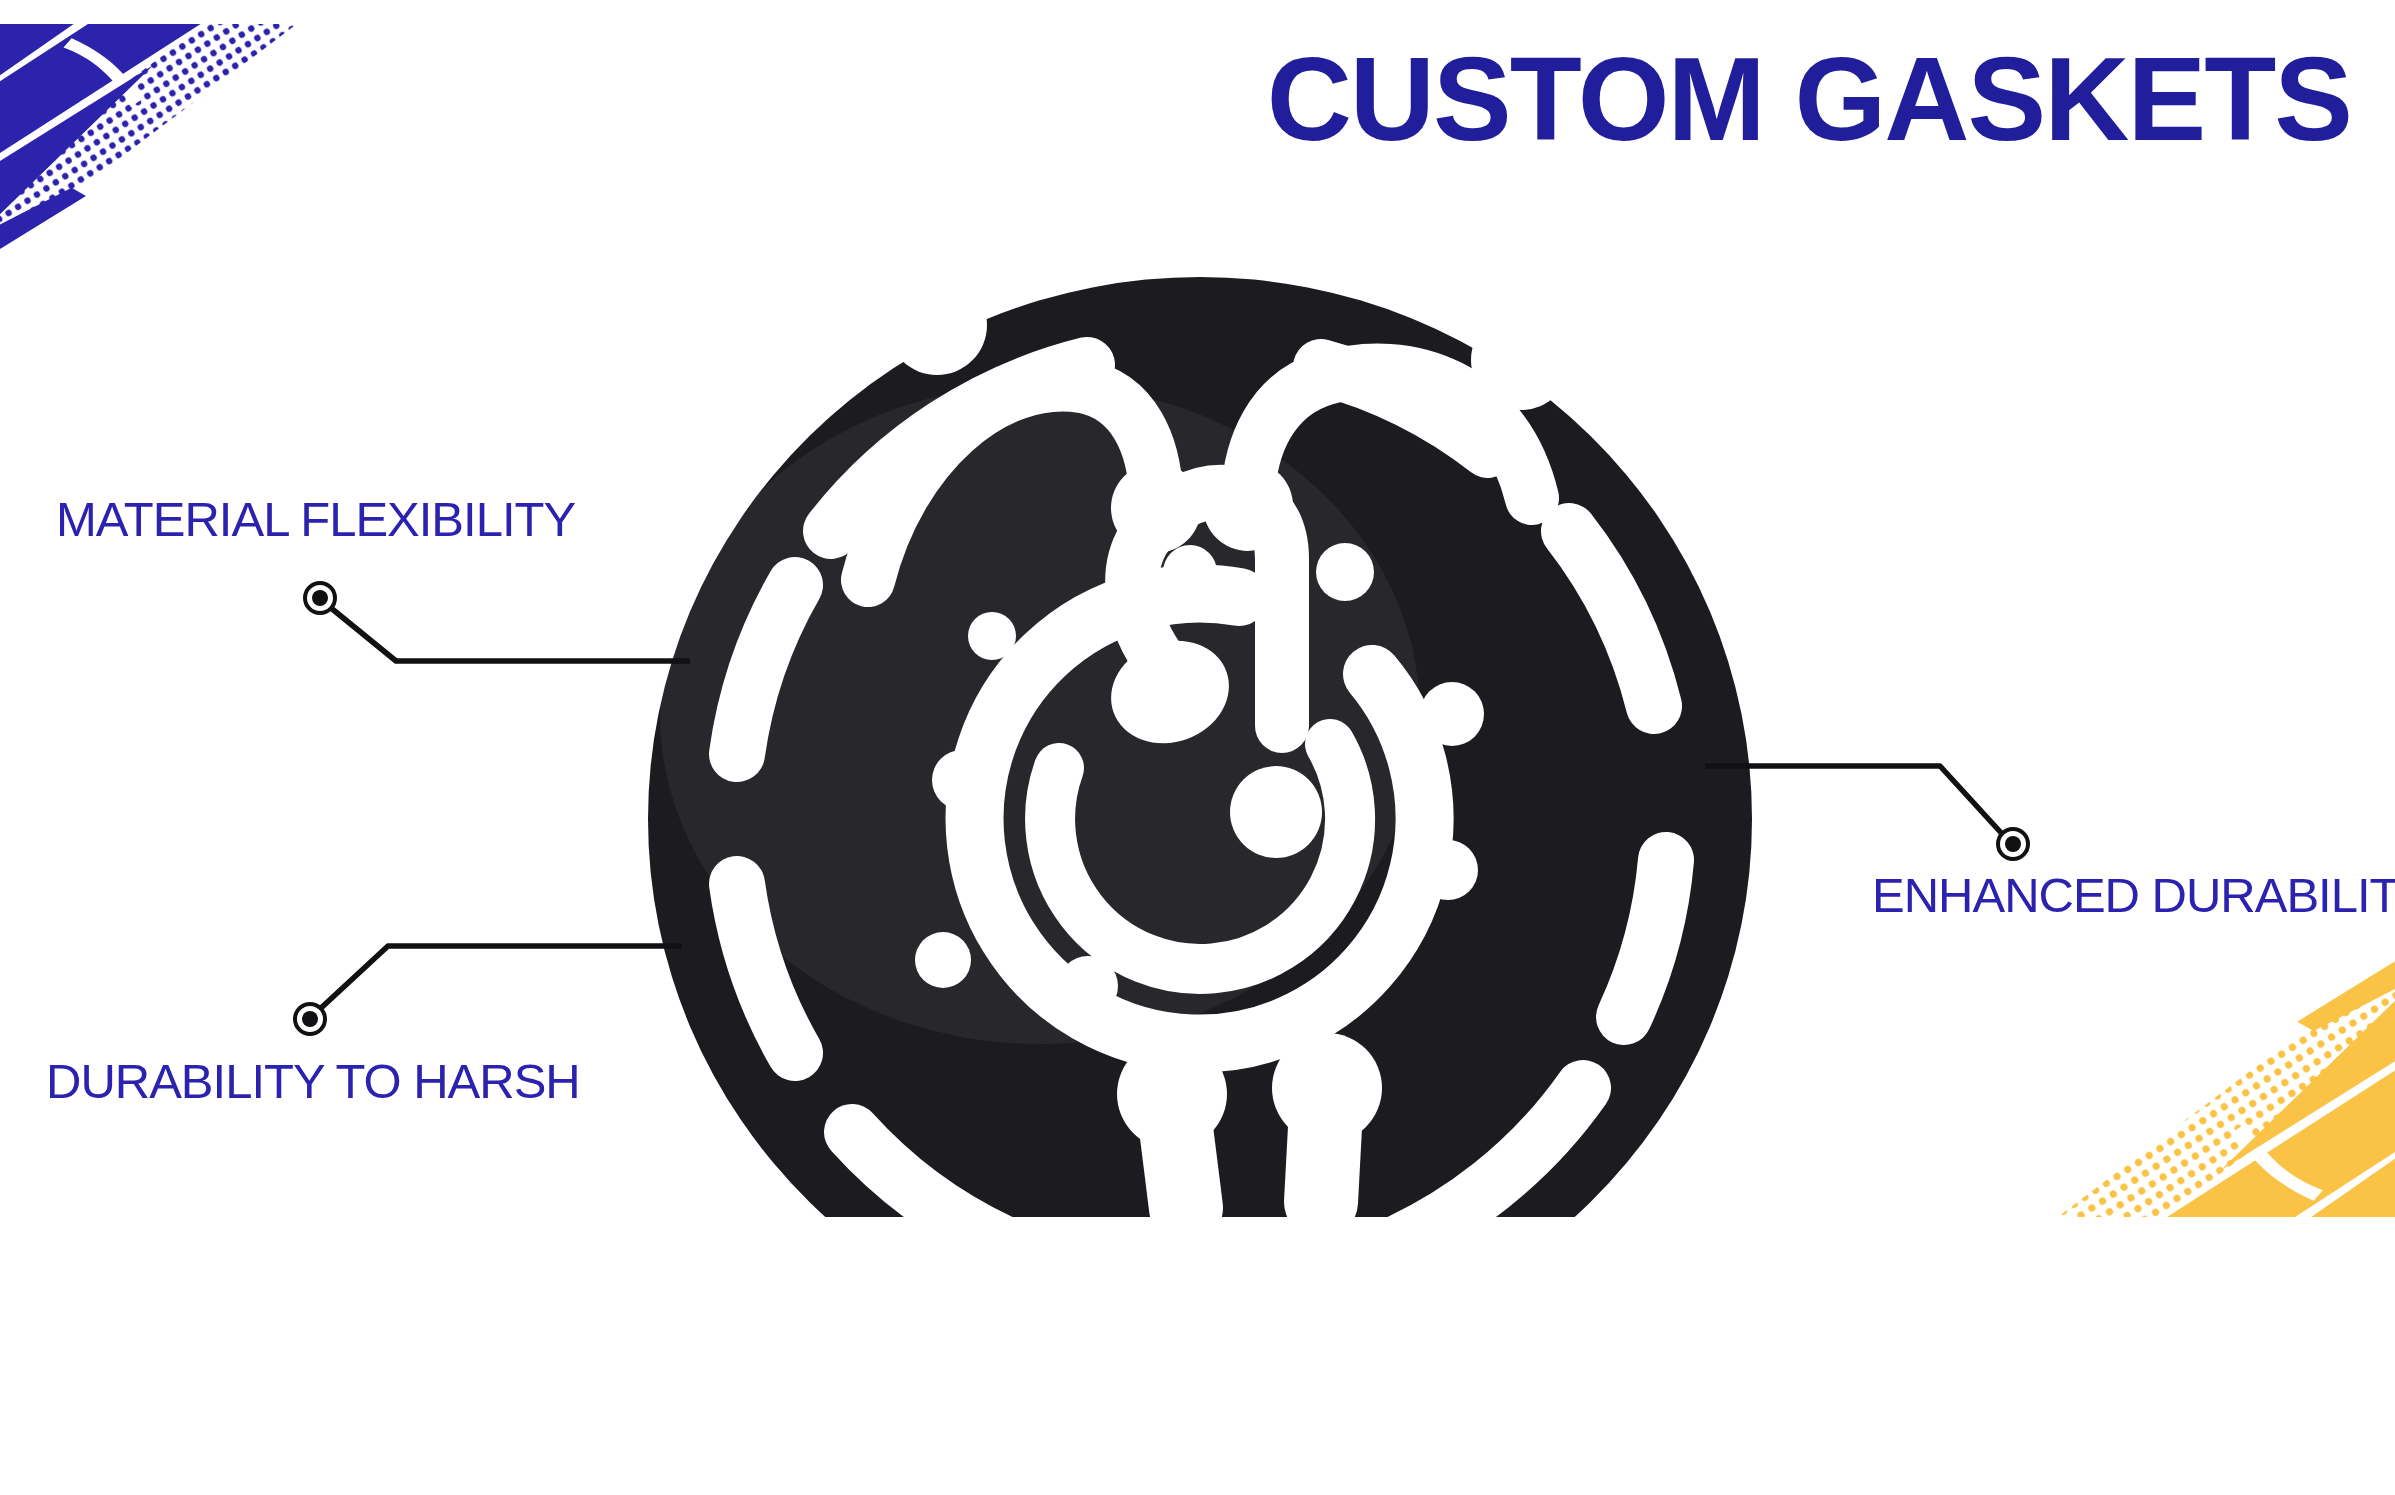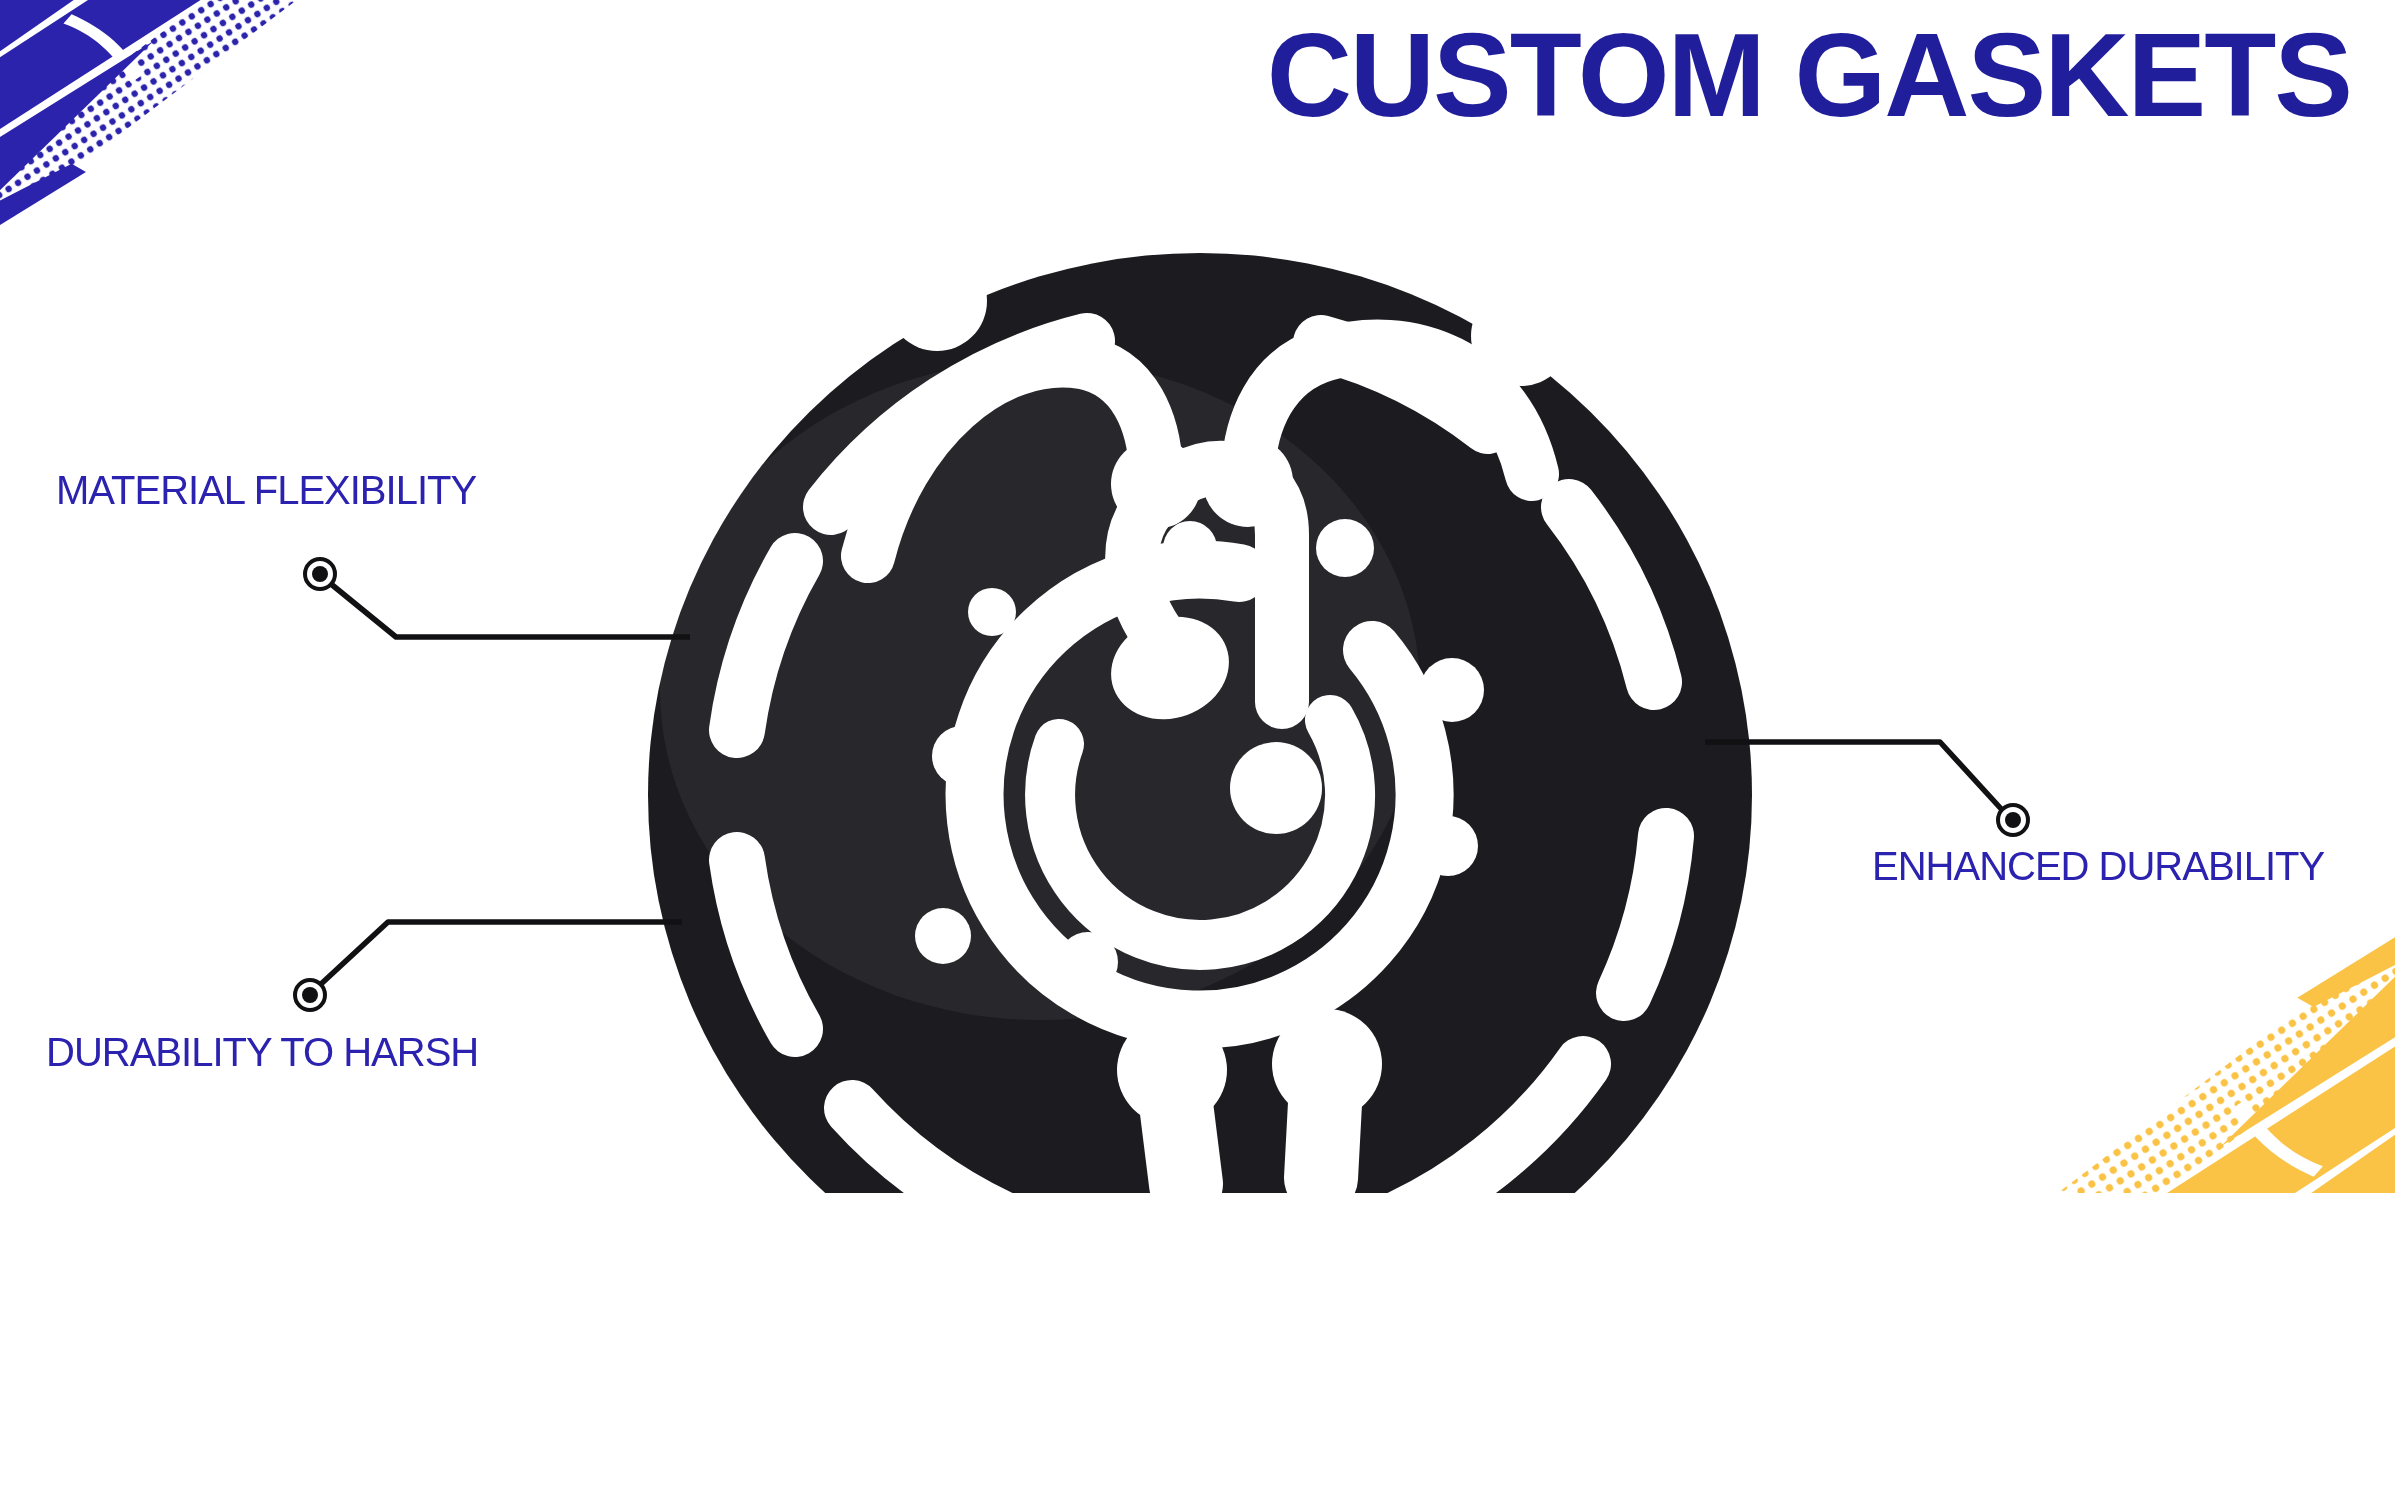--- a/index.html
+++ b/index.html
@@ -8,7 +8,7 @@
   }
   *{box-sizing:border-box;}
   body{margin:0;background:var(--background);font-family:"Liberation Sans","DejaVu Sans",sans-serif;}
-  .stage{position:relative;width:2395px;height:1193px;background:var(--background);overflow:hidden;}
+  .stage{position:relative;width:2395px;height:1193px;background:var(--background);overflow:hidden;margin-top:24px;}
 
   .corner{position:absolute;pointer-events:none;}
   .corner-tl{left:0;top:0;width:440px;height:440px;color:var(--corner-blue);}

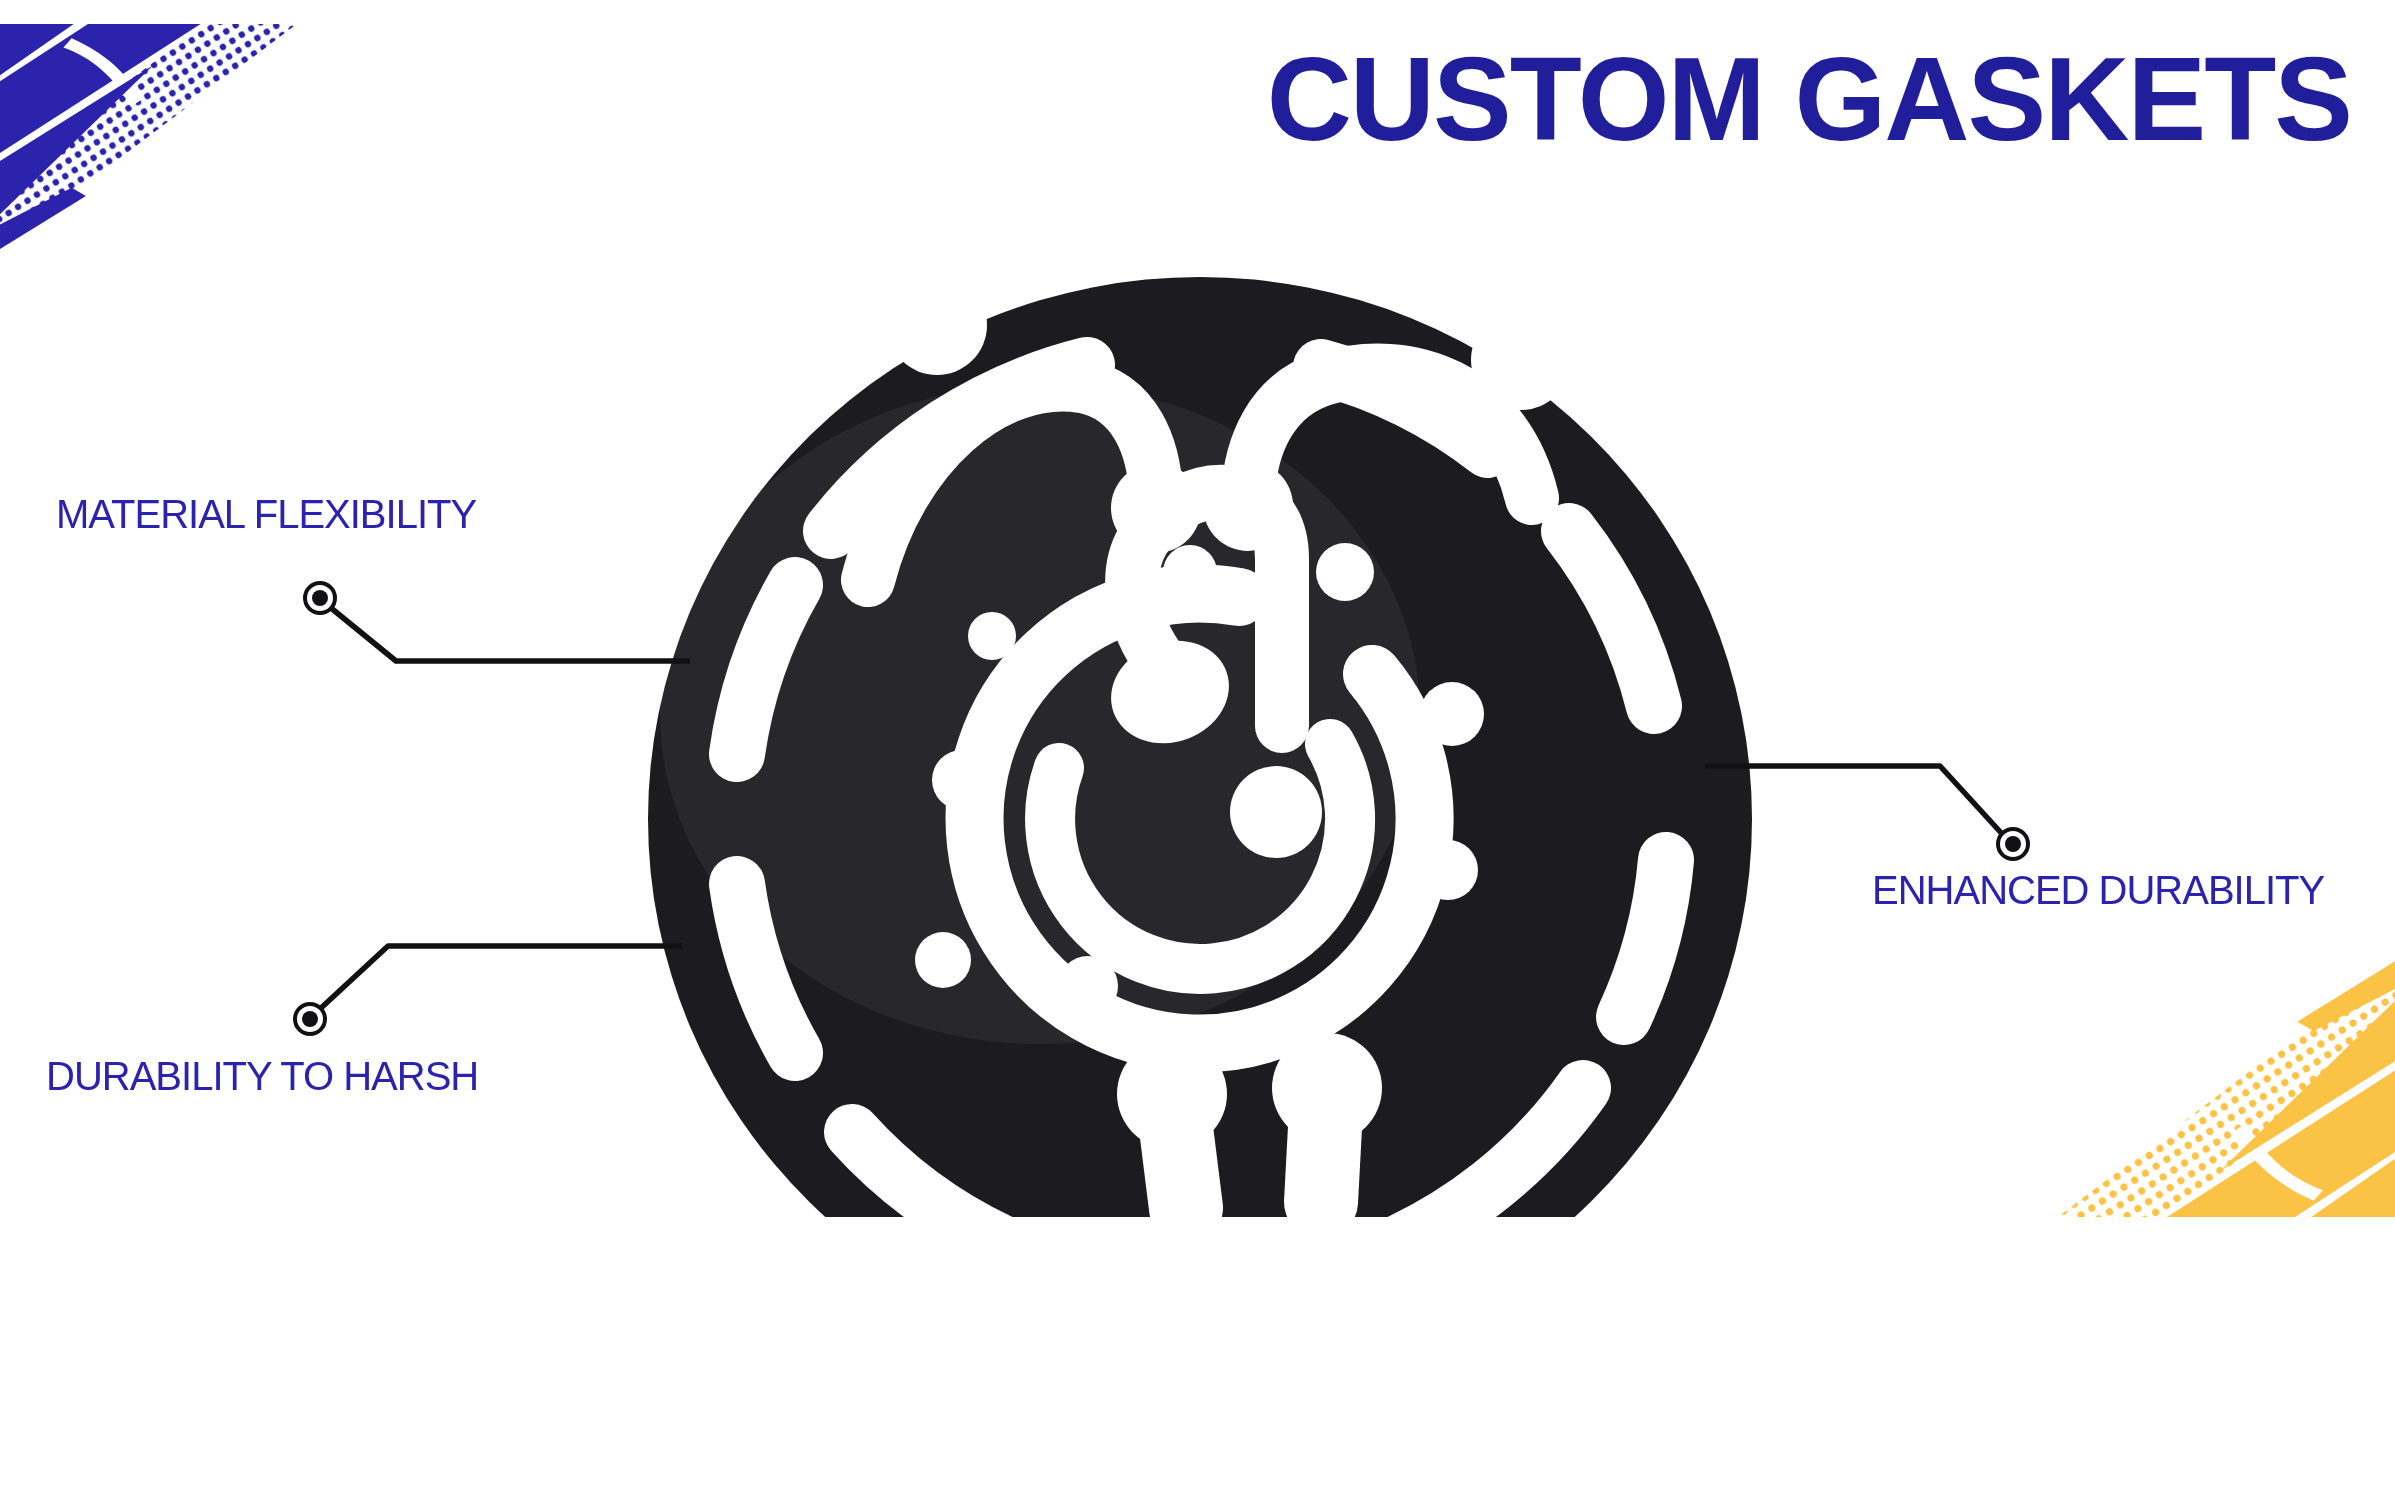--- a/index.html
+++ b/index.html
@@ -22,7 +22,7 @@
 
   .callout-label{
     position:absolute;color:var(--label);
-    font-size:40px;font-weight:500;letter-spacing:-1px;line-height:1.2;white-space:nowrap;
+    font-size:49px;font-weight:500;letter-spacing:-1px;line-height:1.2;white-space:nowrap;
   }
   .callout-material{left:56px;top:466px;}
   .callout-resistance{left:46px;top:1028px;}

